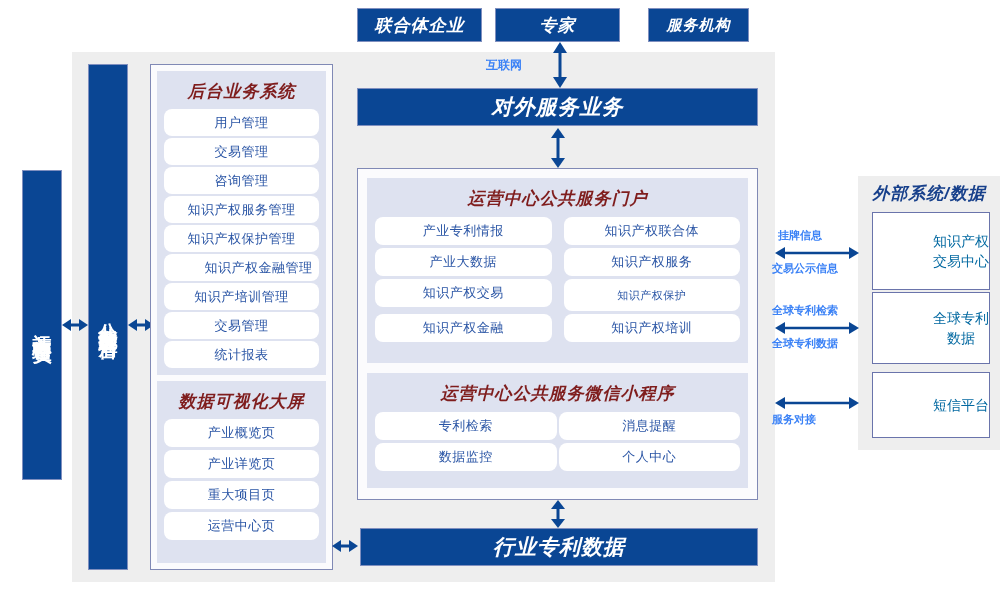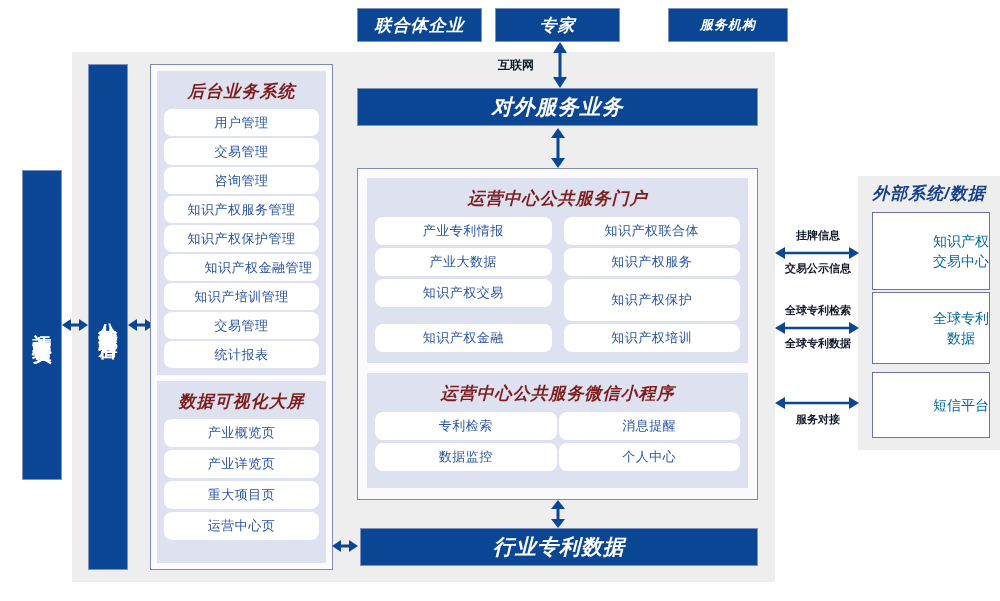--- a/index.html
+++ b/index.html
@@ -107,7 +107,7 @@
   <div class="abs bluebox" style="left:495px;top:8px;width:125px;height:34px;font-size:17px;">
     <span>专家</span>
   </div>
-  <div class="abs bluebox" style="left:668px;top:8px;width:120px;height:34px;font-size:13px;">
+  <div class="abs bluebox" style="left:648px;top:8px;width:101px;height:34px;font-size:15px;">
     <span>服务机构</span>
   </div>
 

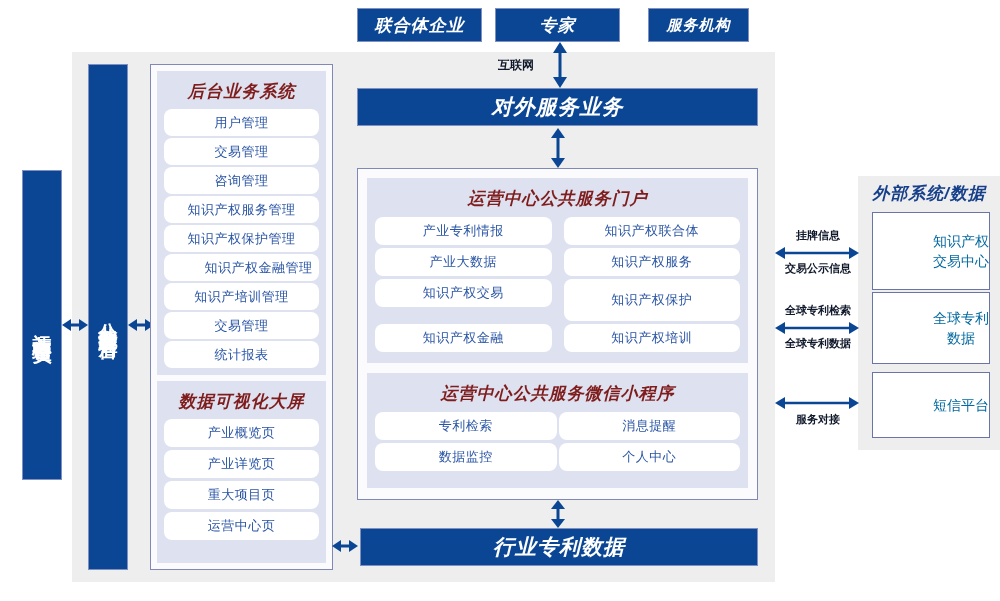--- a/index.html
+++ b/index.html
@@ -78,8 +78,7 @@
 
   
   .alabel{
-    color:#0f172a;
-    text-align:center;
+    color:#3b82f6;
     white-space:nowrap;
     font-weight:600;
   }

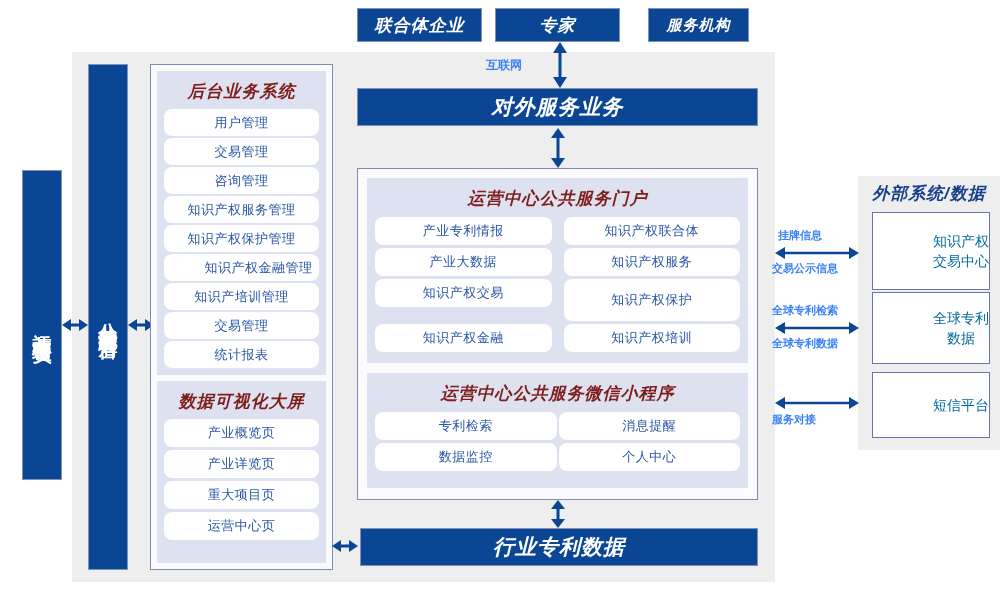--- a/index.html
+++ b/index.html
@@ -200,7 +200,7 @@
       <div class="cell" style="height:28px;font-size:13px;">产业大数据</div>
       <div class="cell" style="height:28px;font-size:13px;">知识产权服务</div>
       <div class="cell" style="height:28px;font-size:13px;">知识产权交易</div>
-      <div class="cell" style="height:42px;font-size:13px;">知识产权保护</div>
+      <div class="cell" style="height:32px;font-size:11px;">知识产权保护</div>
       <div class="cell" style="height:28px;font-size:13px;">知识产权金融</div>
       <div class="cell" style="height:28px;font-size:13px;">知识产权培训</div>
     </div>

